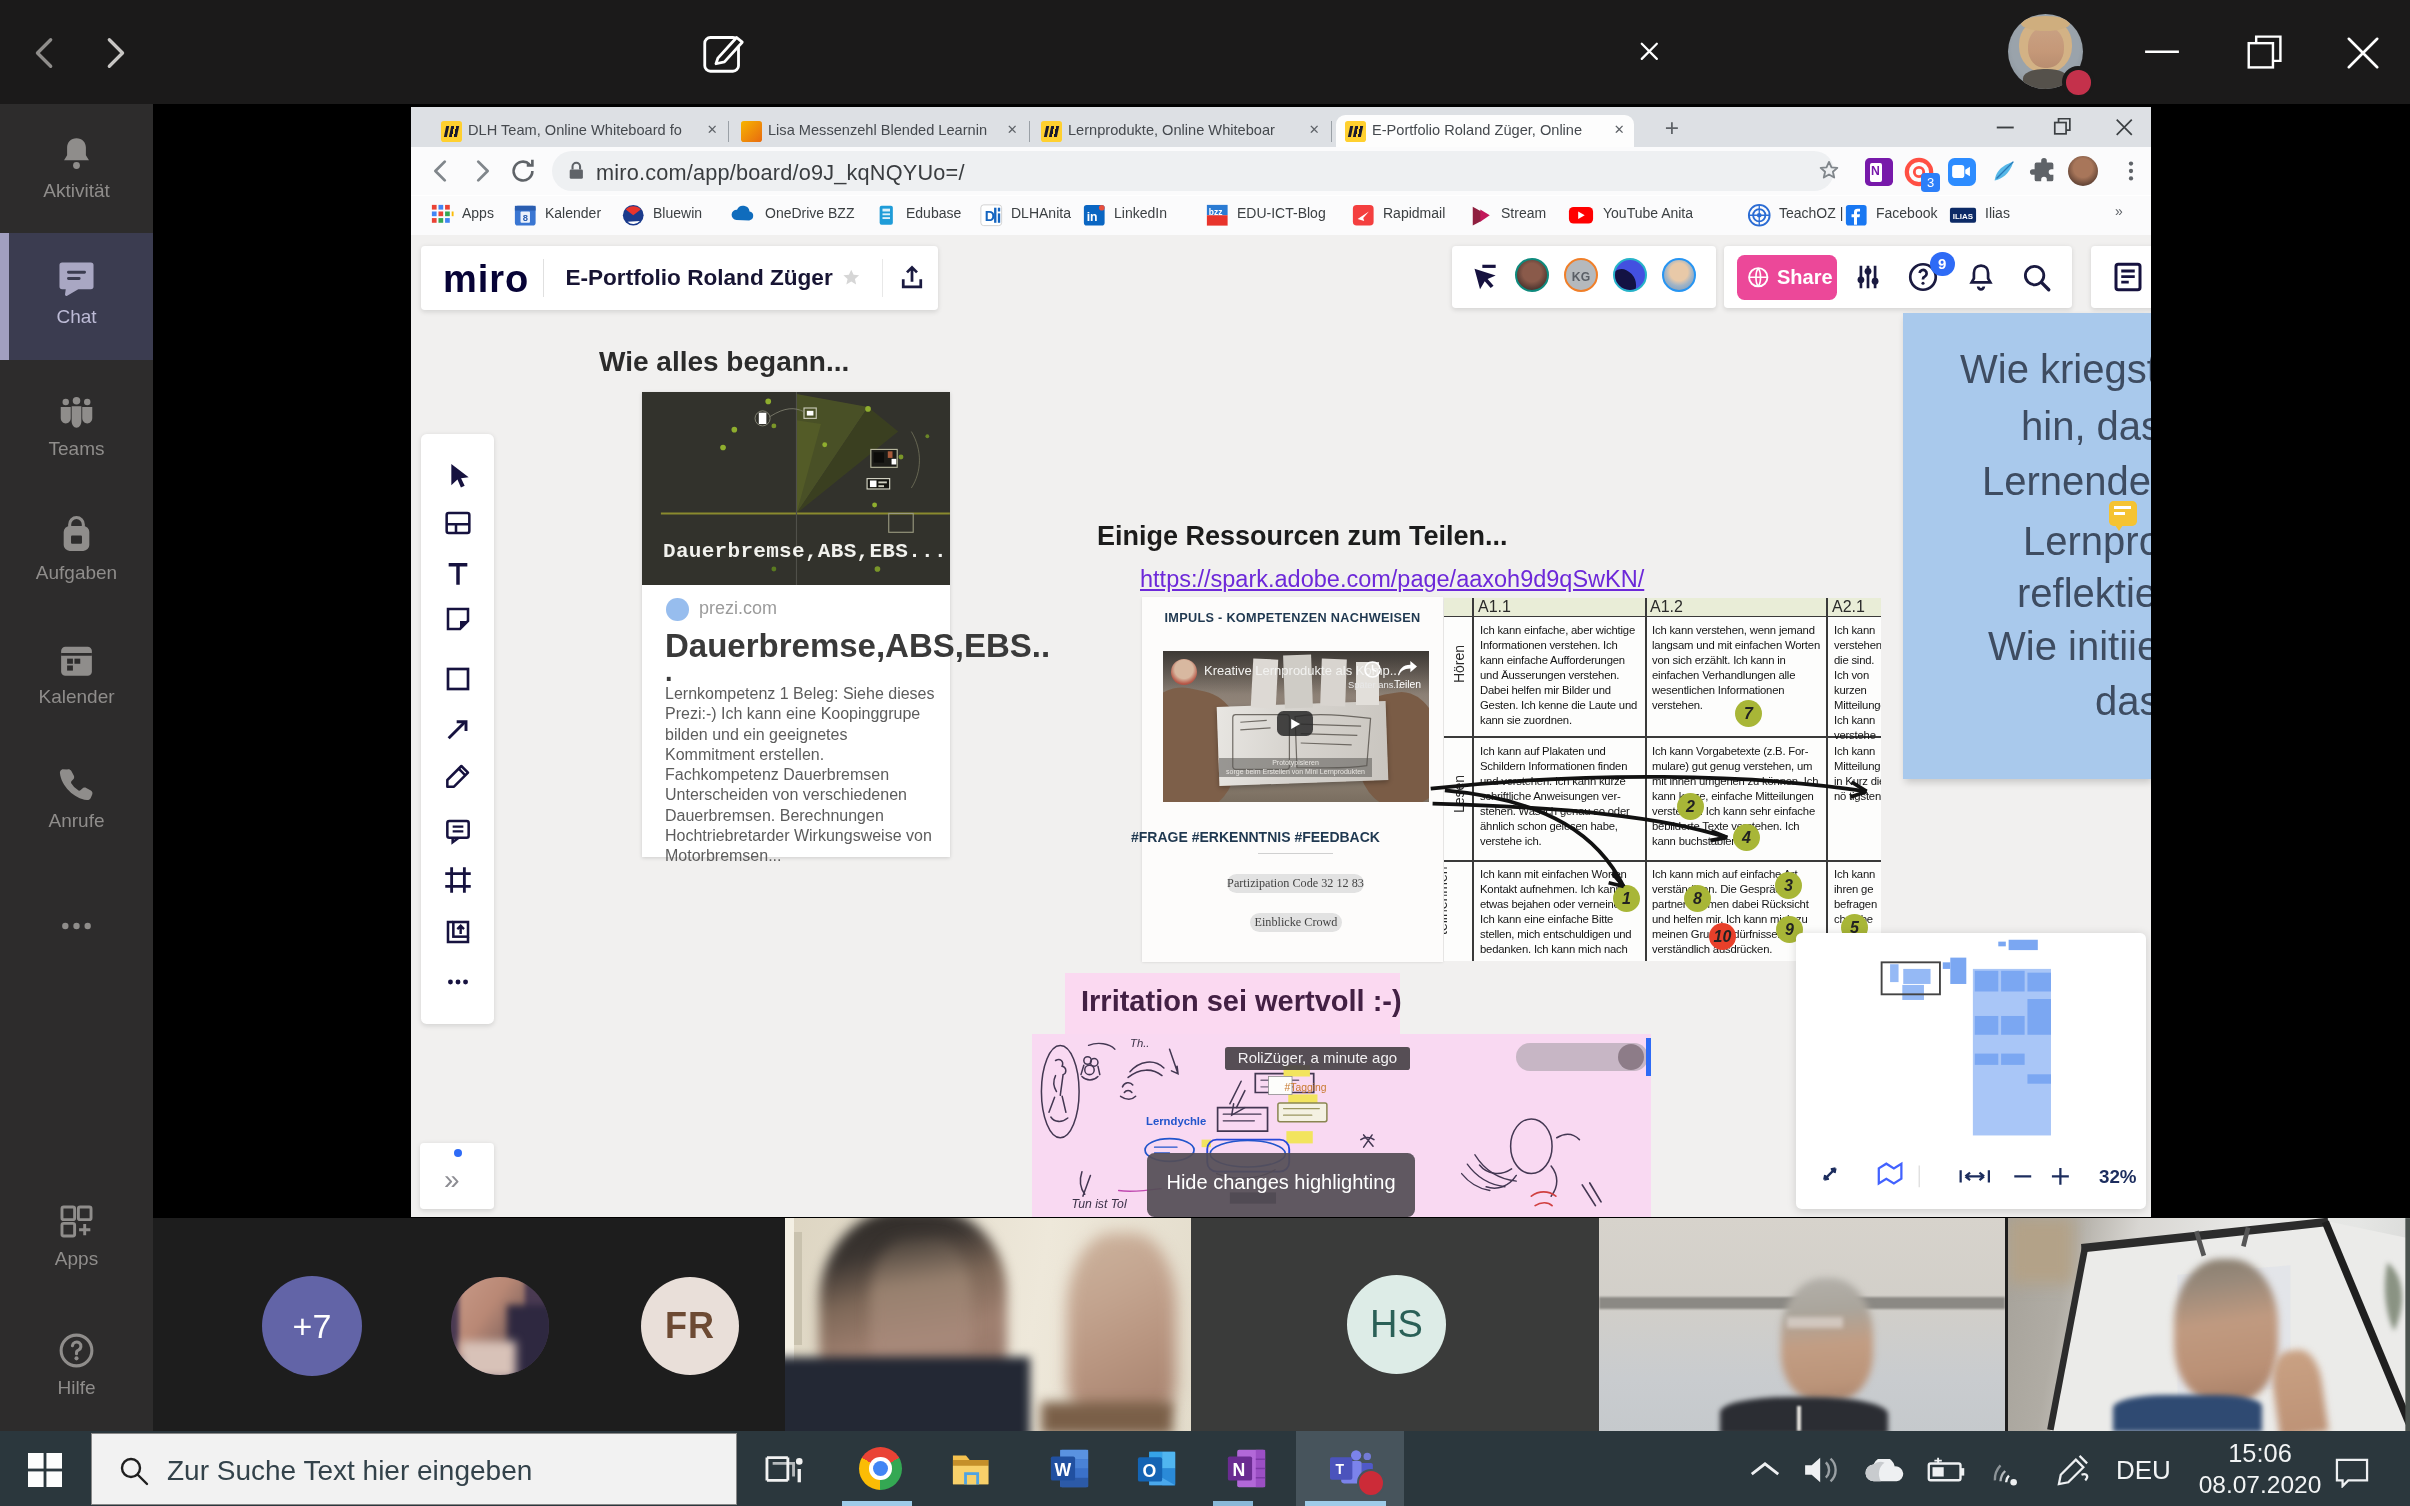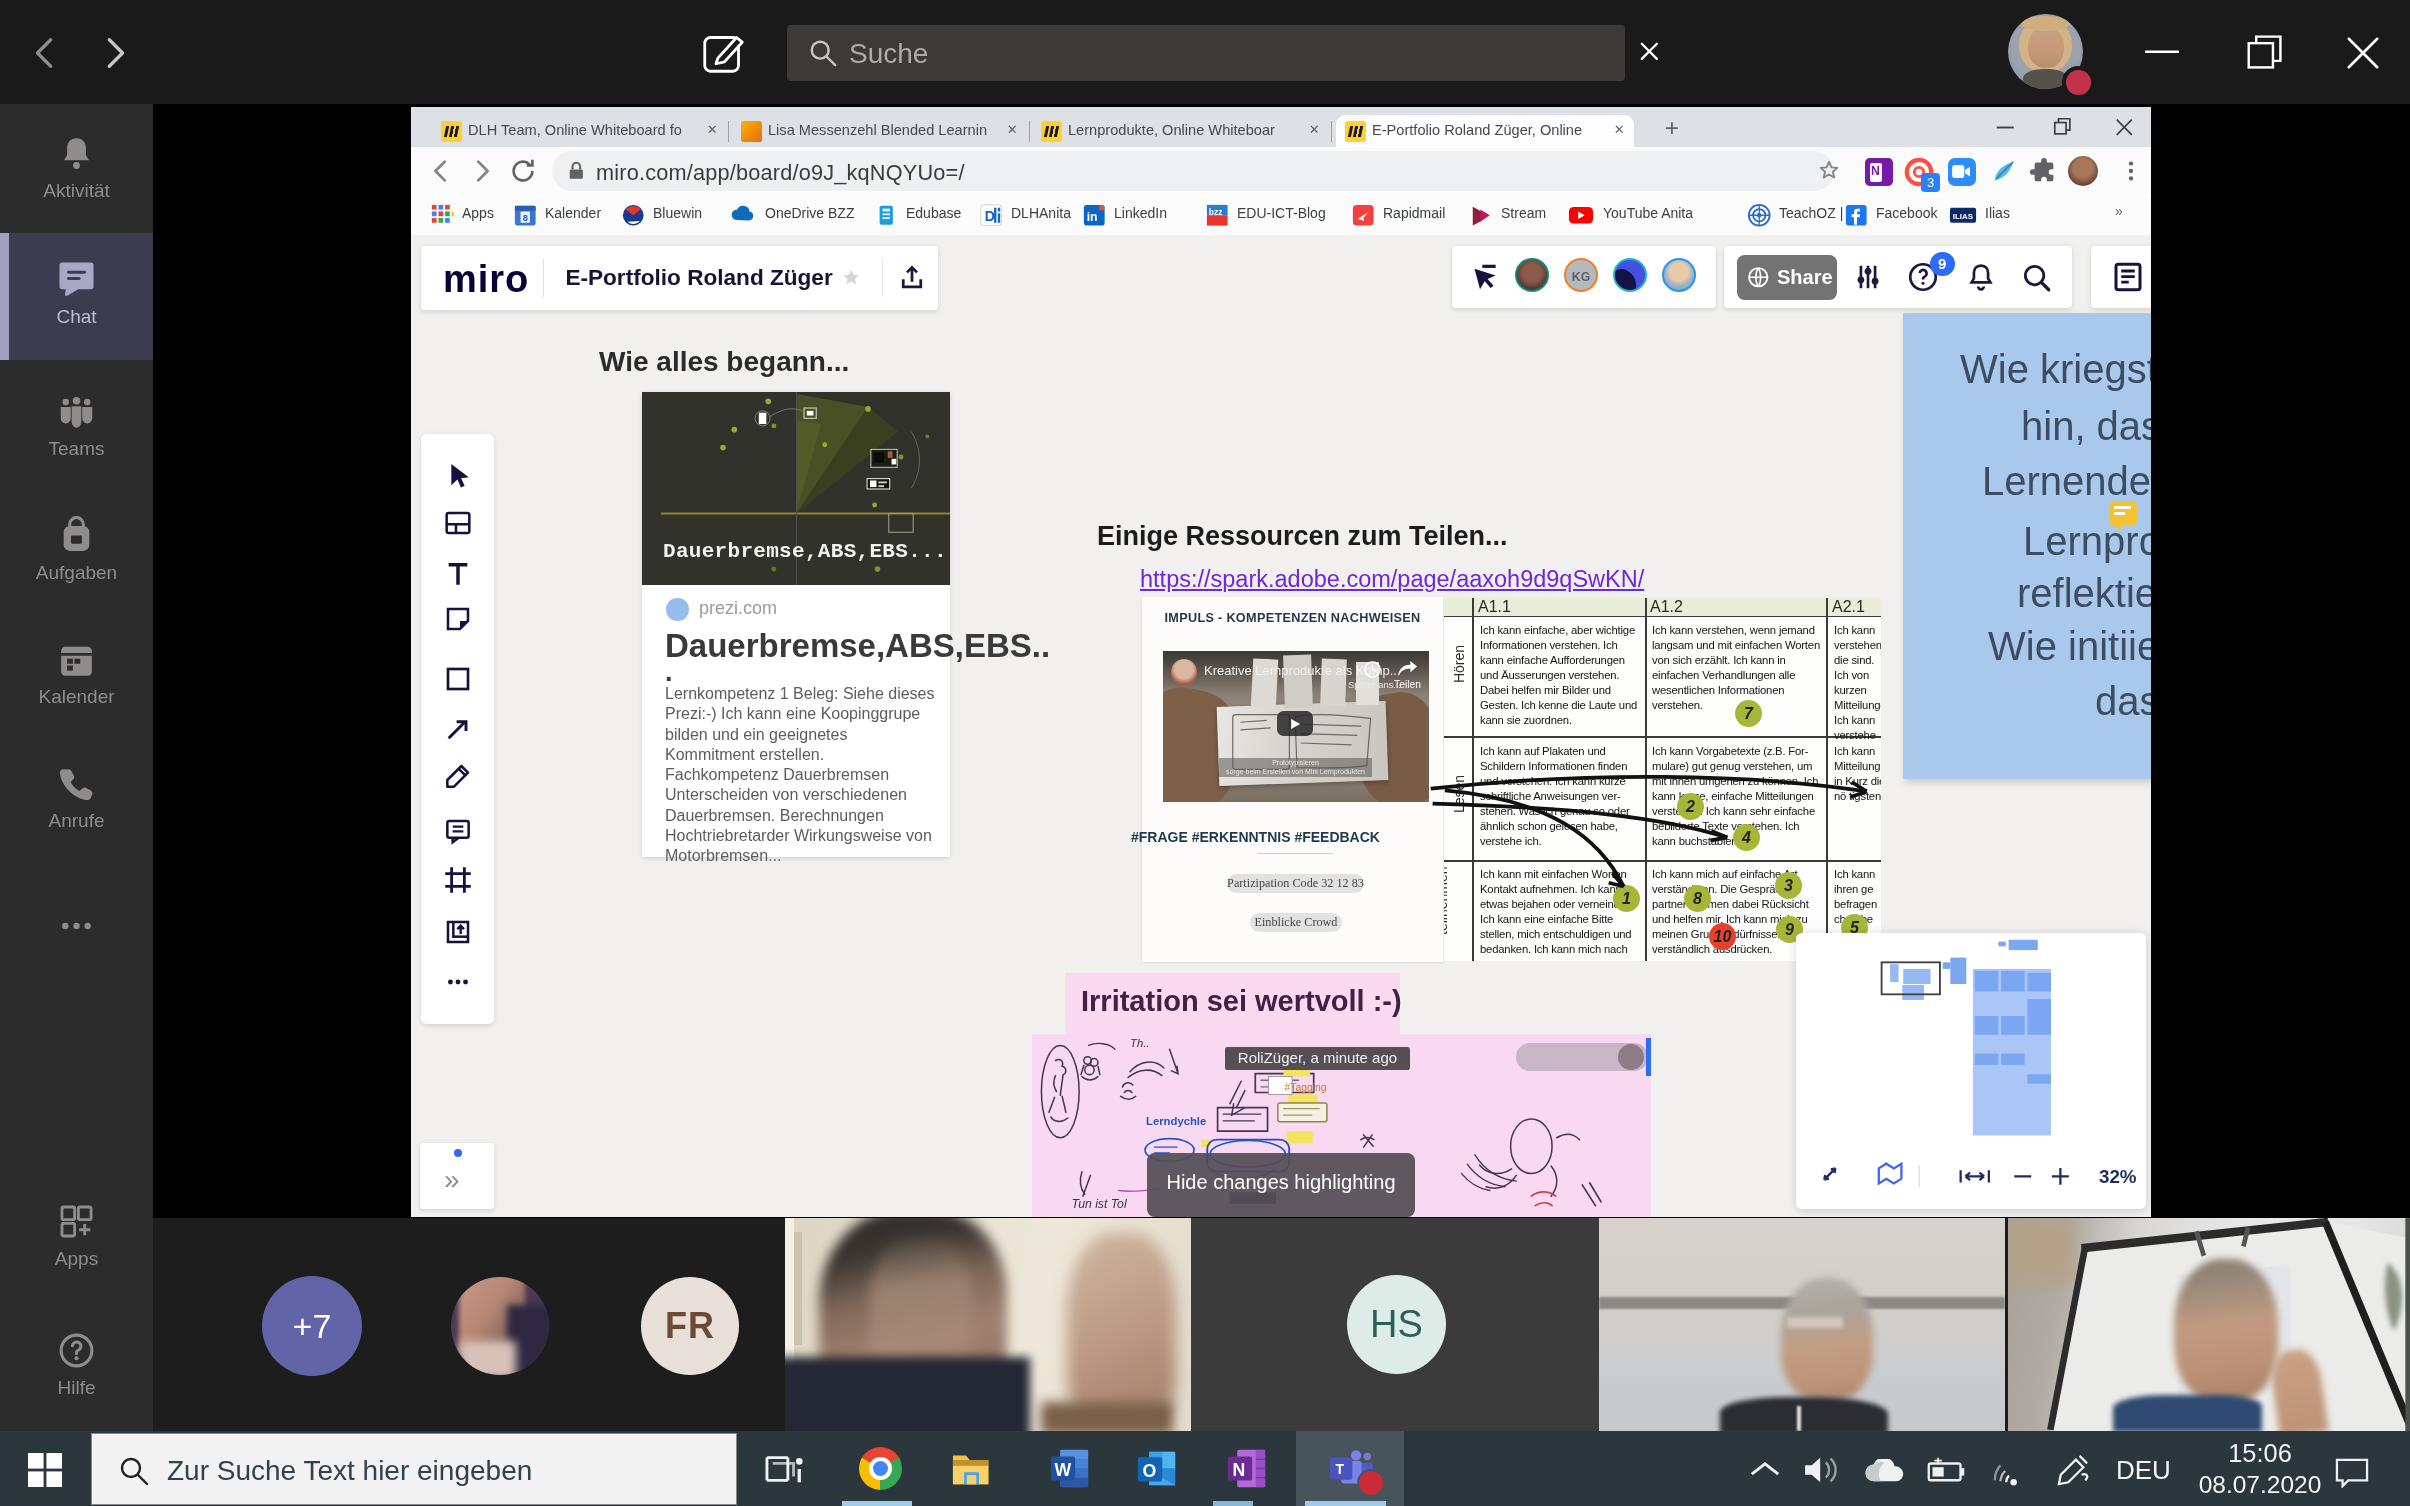--- a/index.html
+++ b/index.html
@@ -49,13 +49,6 @@
     <rect x="4" y="8" width="36" height="36" rx="6" stroke="#fff" stroke-width="3" fill="none"></rect>
     <path d="M18 30 L38 8 L44 13 L25 34 L16 36 Z" fill="#1b1a1a" stroke="#fff" stroke-width="3" stroke-linejoin="round"></path>
   </svg>
-  <div class="abs" style="left:787px;top:25.4px;width:838px;height:56px;background:#3b3a39;border-radius:3.8px;">
-    <svg class="abs" style="left:21px;top:13px" width="30" height="30" viewBox="0 0 32 32">
-        <circle cx="13" cy="13" r="9" stroke="#c8c6c4" stroke-width="2.6" fill="none"></circle>
-        <path d="M20 20 L29 29" stroke="#c8c6c4" stroke-width="2.6" stroke-linecap="round"></path>
-      </svg>
-    <div class="abs" style="left:62px;top:12.2px;font-size:28px;color:#adabaa;">Suche</div>
-  </div>
   <svg class="abs" style="left:1638px;top:40px" width="22.6" height="22.6" viewBox="0 0 24 24">
       <path d="M4 4 L20 20 M20 4 L4 20" stroke="#fff" stroke-width="2.4" stroke-linecap="round"></path>
     </svg>

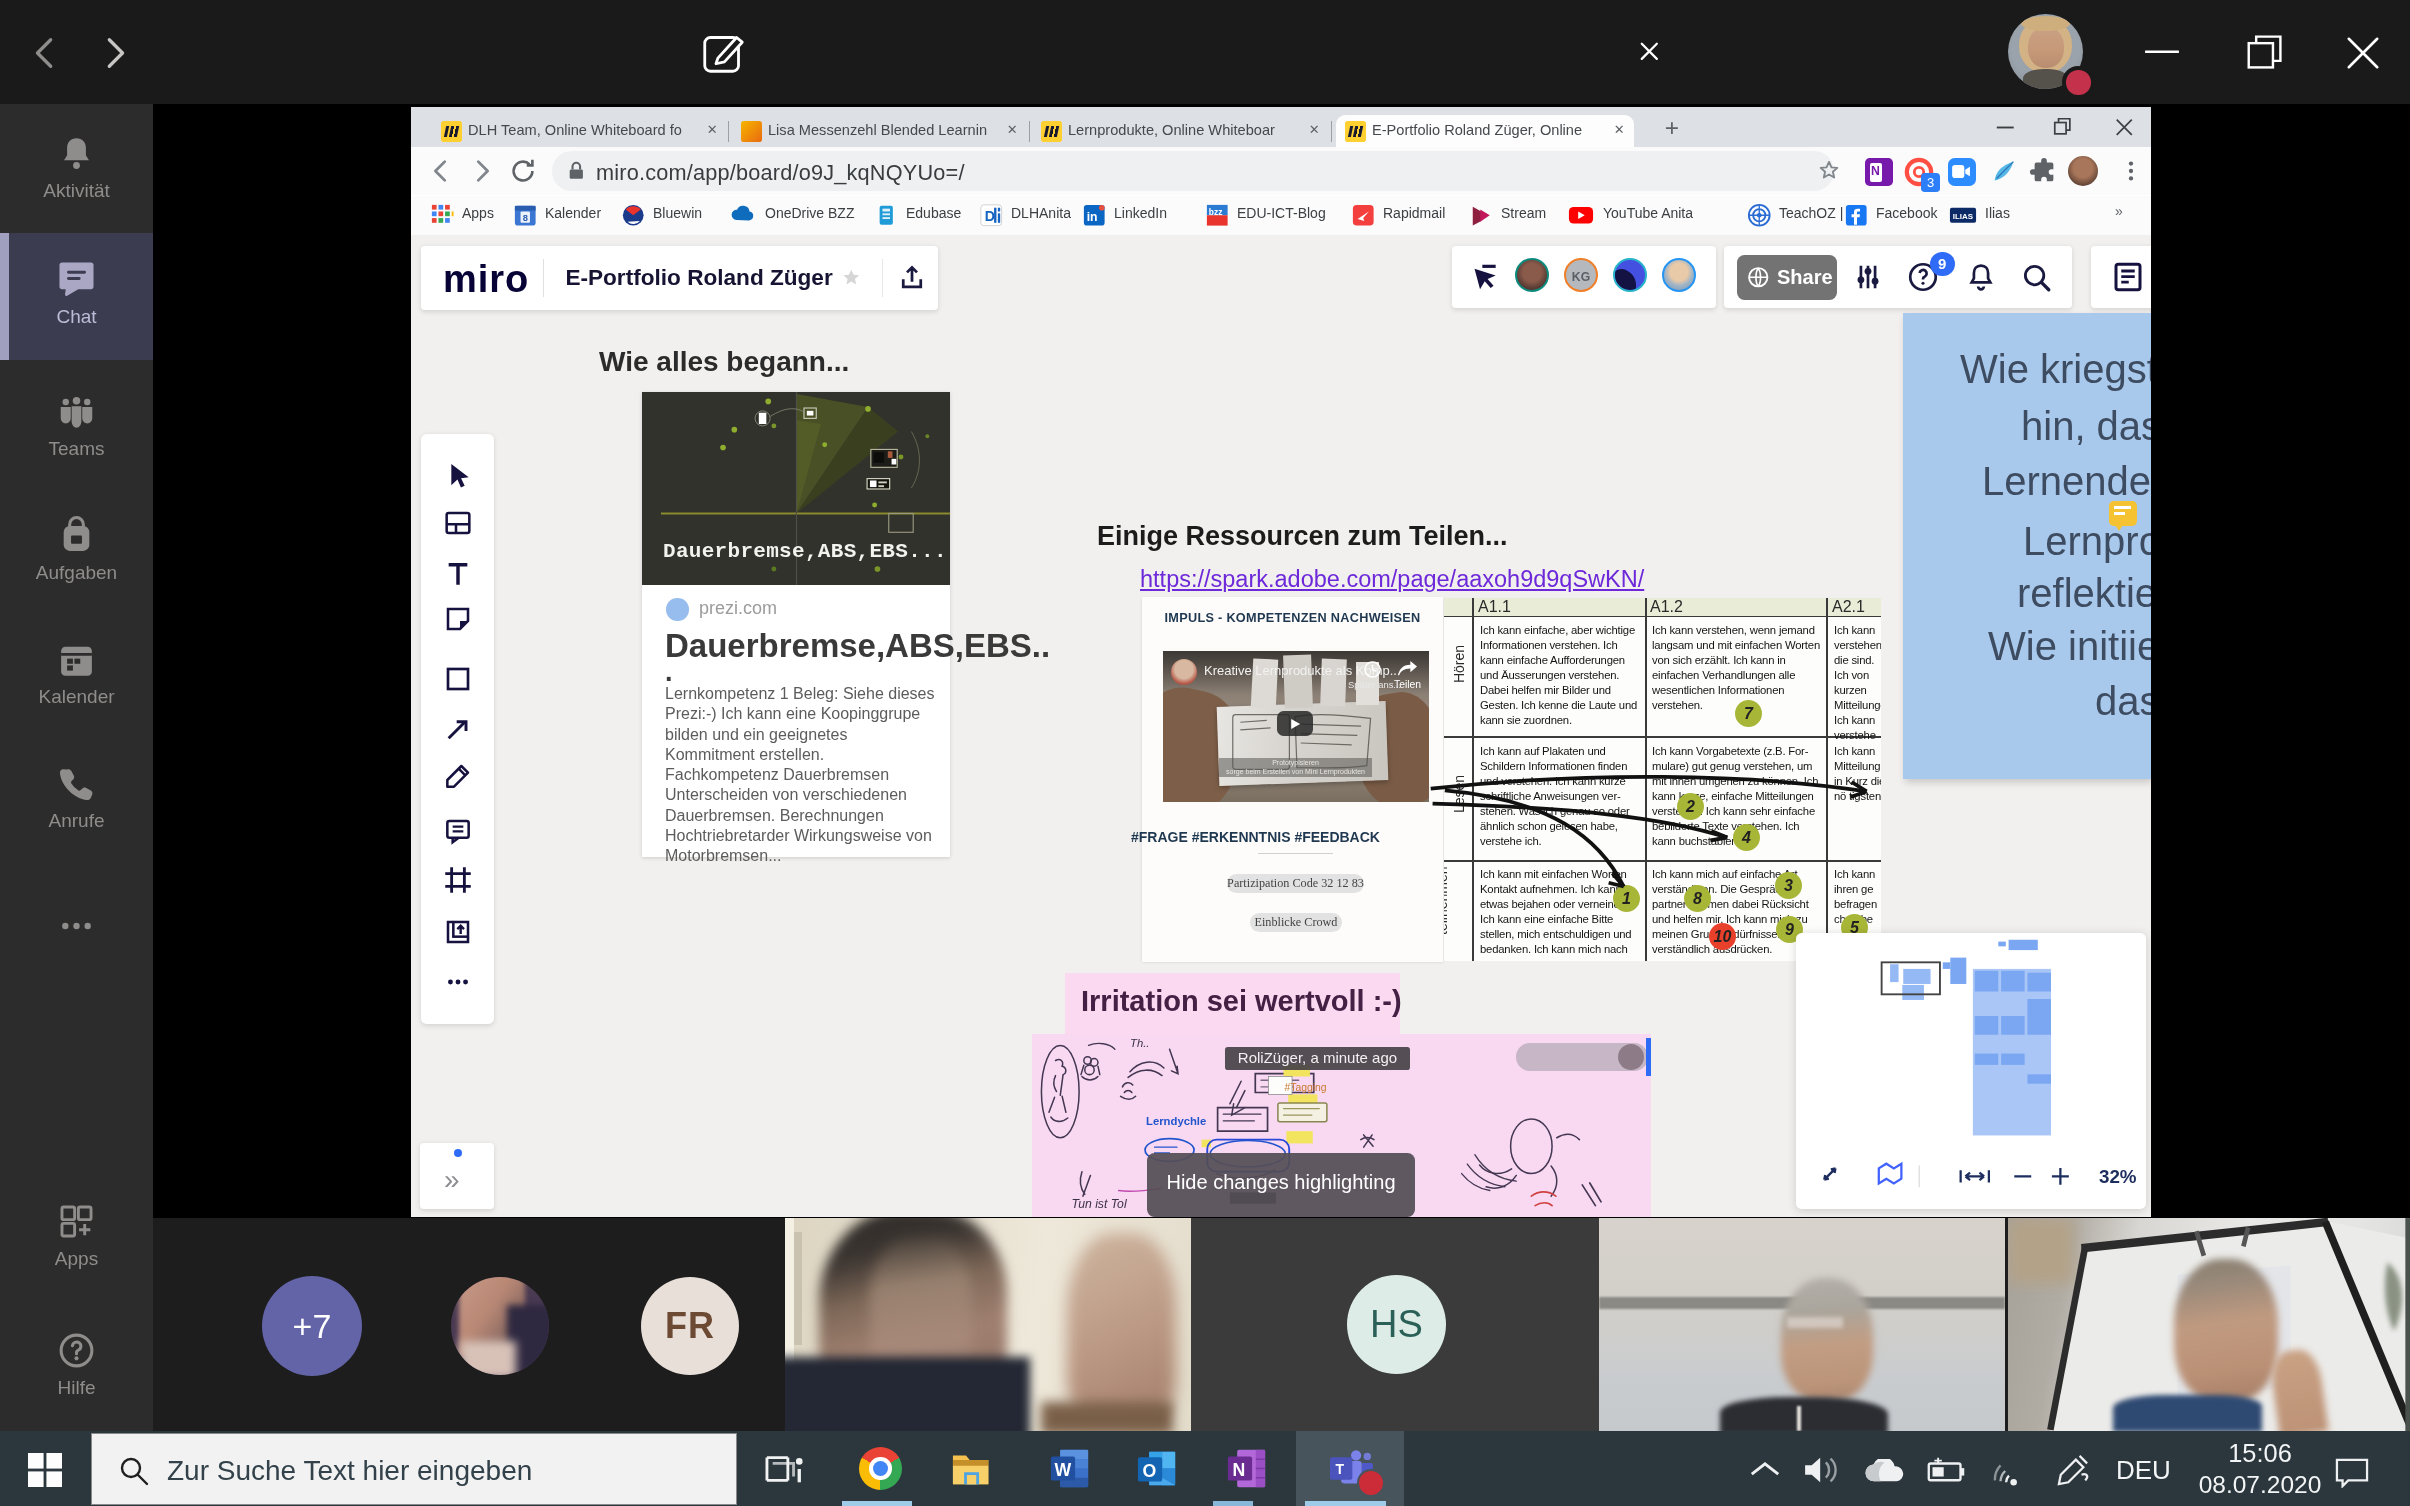--- a/index.html
+++ b/index.html
@@ -395,7 +395,7 @@
     </div>
 
     <div class="abs mcard" style="left:1313px;top:11.3px;width:348px;height:62px;">
-      <div class="abs" style="left:13px;top:8.5px;width:100px;height:45px;background:#737373;border-radius:7.5px;">
+      <div class="abs" style="left:13px;top:8.5px;width:100px;height:45px;background:#ec4899;border-radius:7.5px;">
         <svg class="abs" style="left:9.4px;top:10.4px" width="24.5" height="24.5" viewBox="0 0 24 24">
             <circle cx="12" cy="12" r="9" fill="none" stroke="#fff" stroke-width="1.8"></circle>
             <path d="M3.5 12h17M12 3.5c-3 2.6-3 14.4 0 17M12 3.5c3 2.6 3 14.4 0 17" fill="none" stroke="#fff" stroke-width="1.6"></path>

